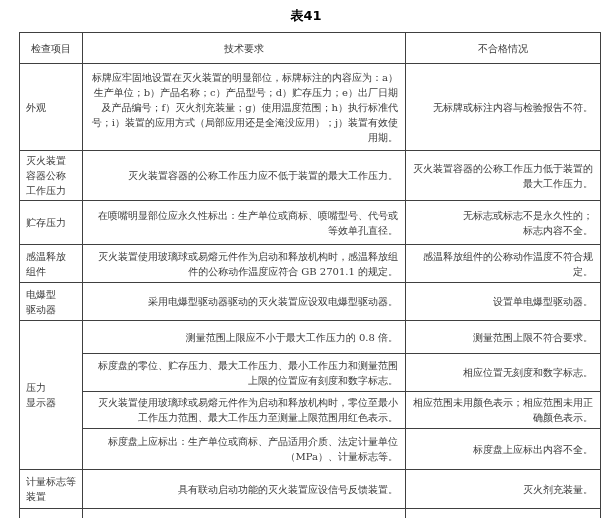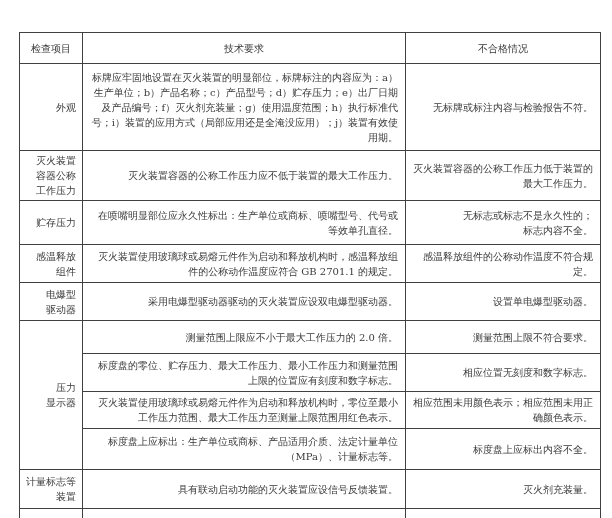--- a/index.html
+++ b/index.html
@@ -71,6 +71,7 @@
 <body>
 
 <div class="page">
+  <div class="doc-title">表41</div>
 
   <table class="spec-table">
     <colgroup>

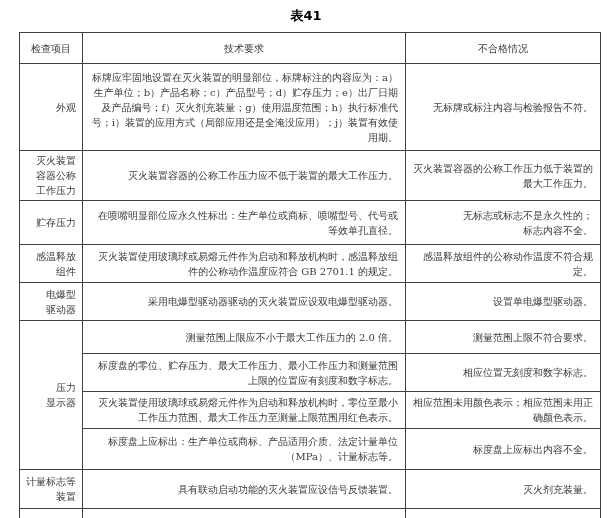--- a/index.html
+++ b/index.html
@@ -48,7 +48,7 @@
   .col-req   { width: 323px; }
   .col-bad   { width: 195px; }
   td.cell-item {
-    text-align: right;
+    text-align: left;
     padding: 2px 6px;
   }
   td.cell-req, td.cell-bad {

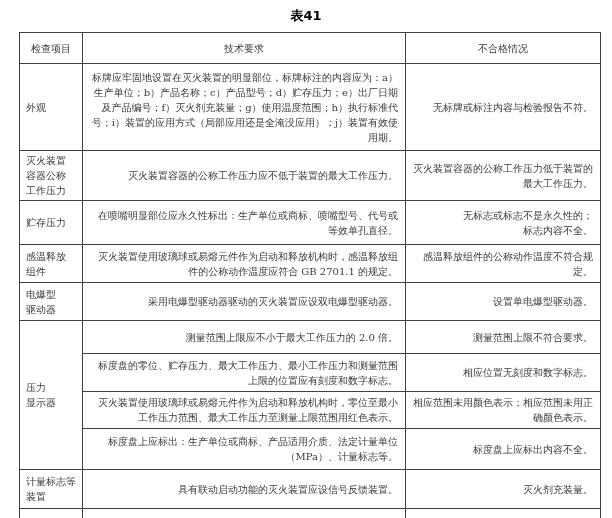--- a/index.html
+++ b/index.html
@@ -120,7 +120,7 @@
       <tr class="r6a">
         <td class="cell-item" rowspan="4">压力
 显示器</td>
-        <td class="cell-req">测量范围上限应不小于最大工作压力的 2.0 倍。</td>
+        <td class="cell-req">测量范围上限应不小于最大工作压力的 0.8 倍。</td>
         <td class="cell-bad">测量范围上限不符合要求。</td>
       </tr>
       <tr class="r6b">

